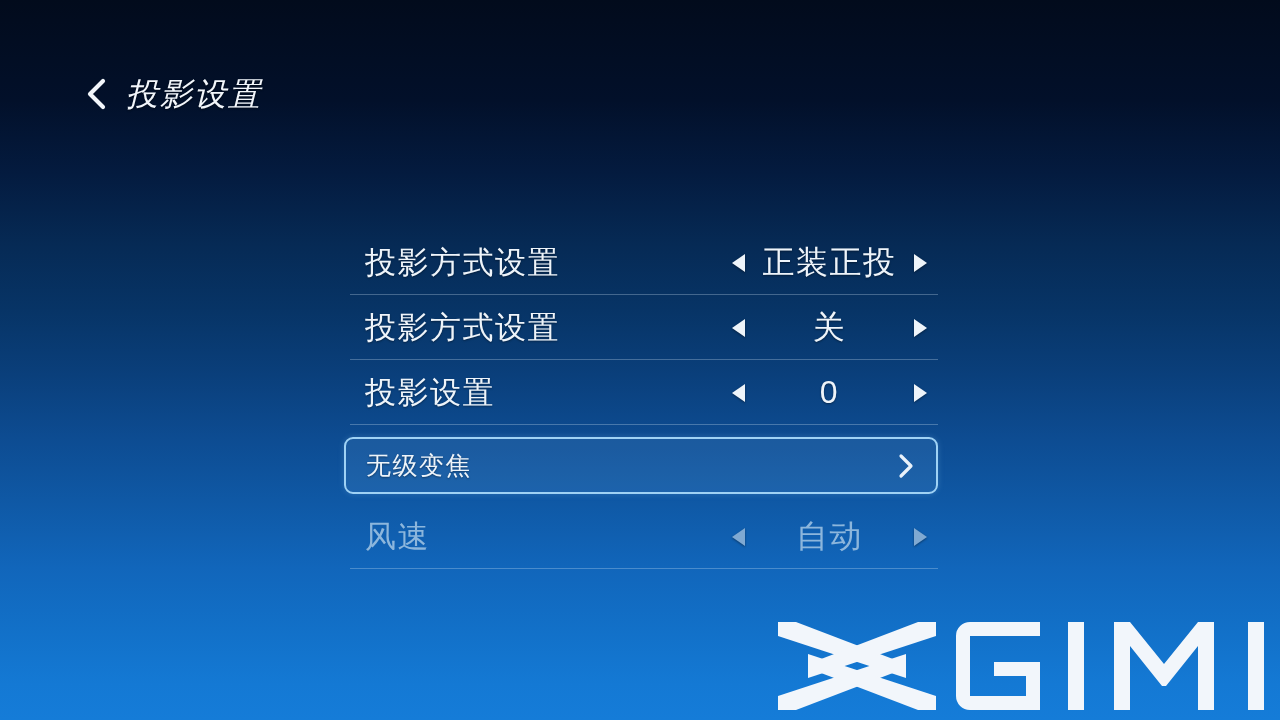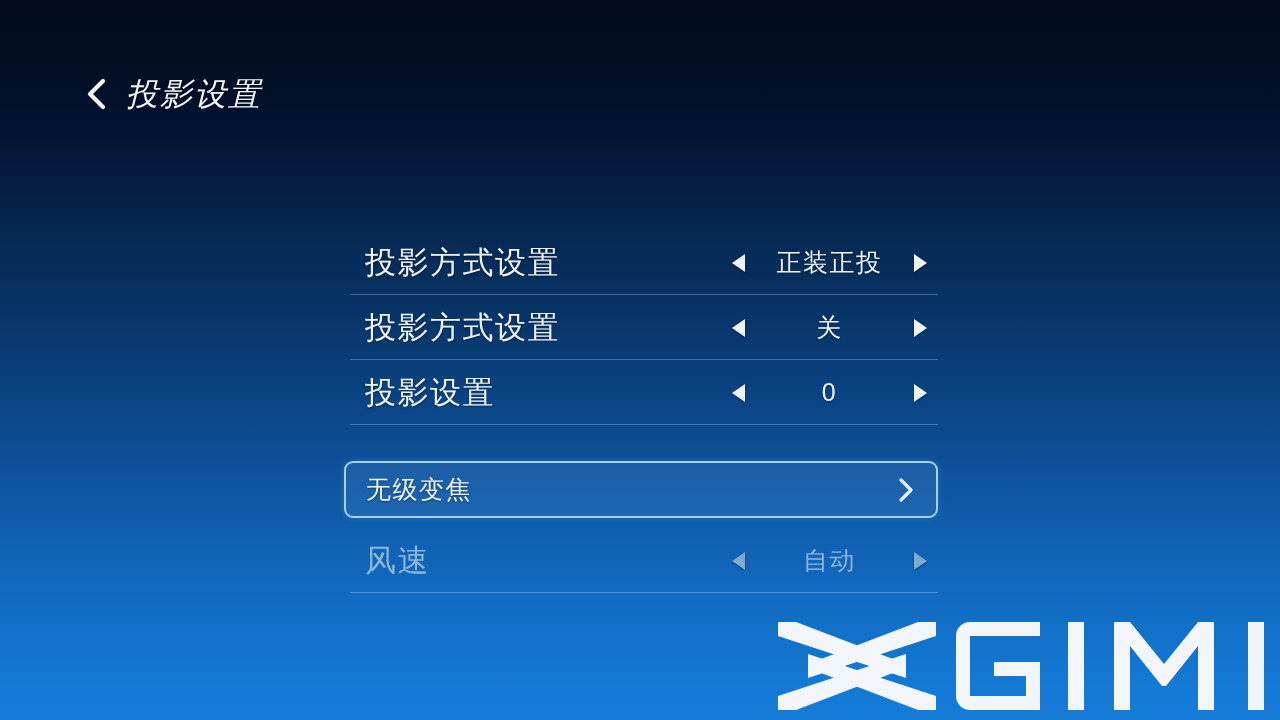--- a/index.html
+++ b/index.html
@@ -124,7 +124,7 @@
   .row-value {
     flex:1 1 auto;
     text-align:center;
-    font-size:25px;
+    font-size:32px;
     color:#eef4fa;
     letter-spacing:1.5px;
     white-space:nowrap;

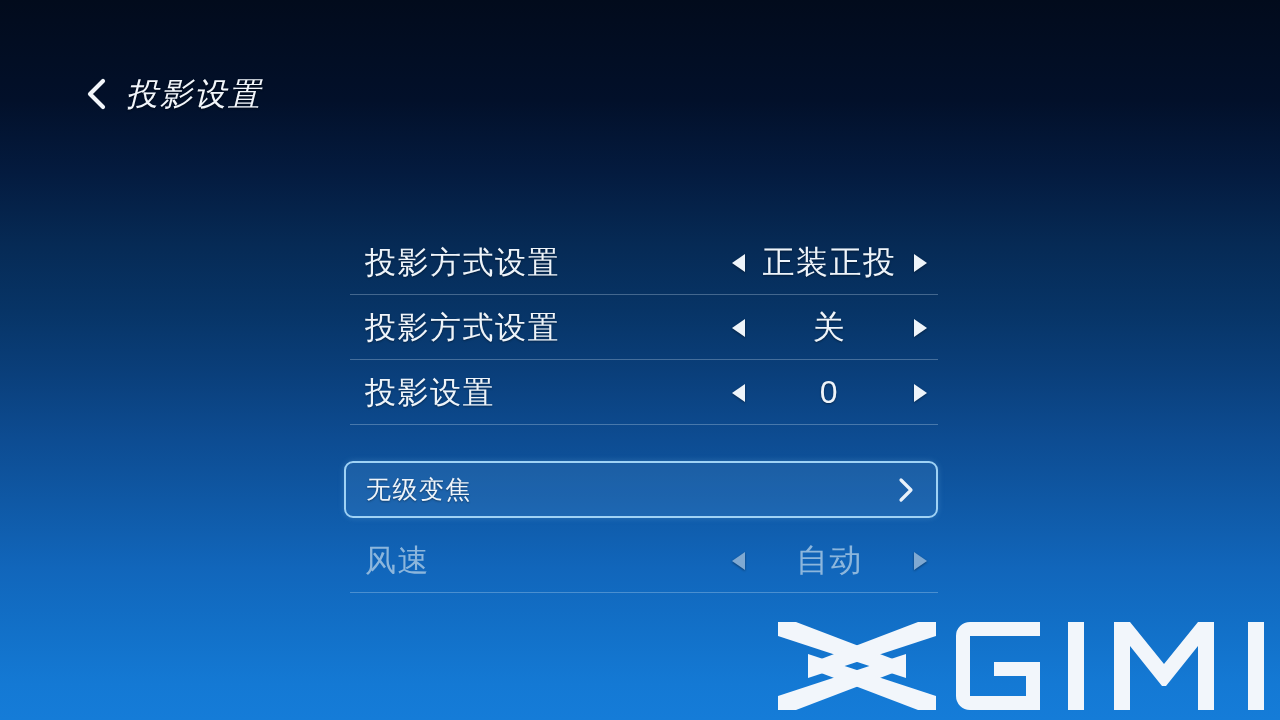--- a/index.html
+++ b/index.html
@@ -143,7 +143,7 @@
   
   .row.focused {
     height:57px;
-    margin-top:36px;
+    margin-top:12px;
     margin-left:-1px;
     width:594px;
     border:2px solid #9fd2f5;

